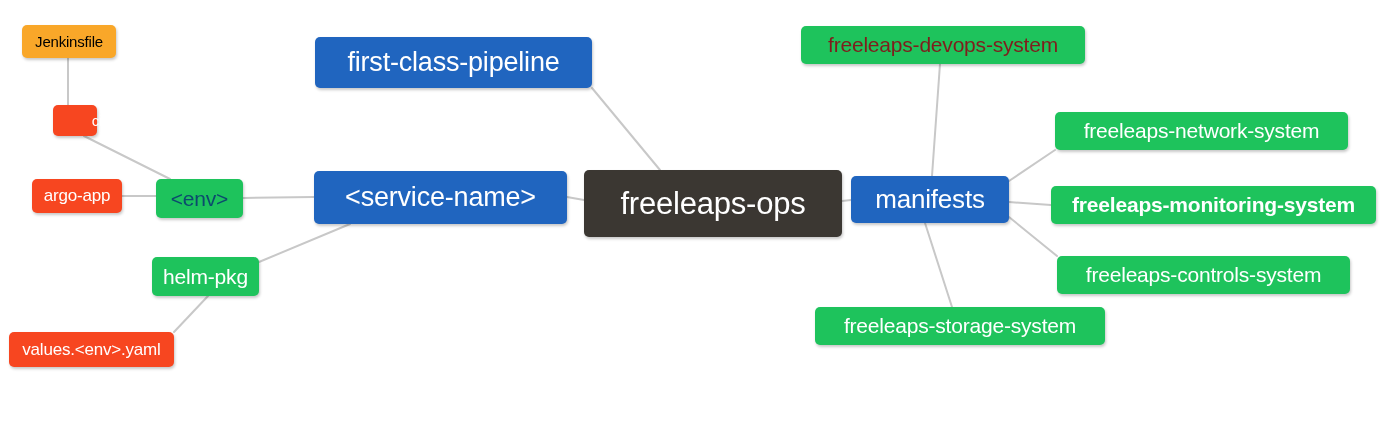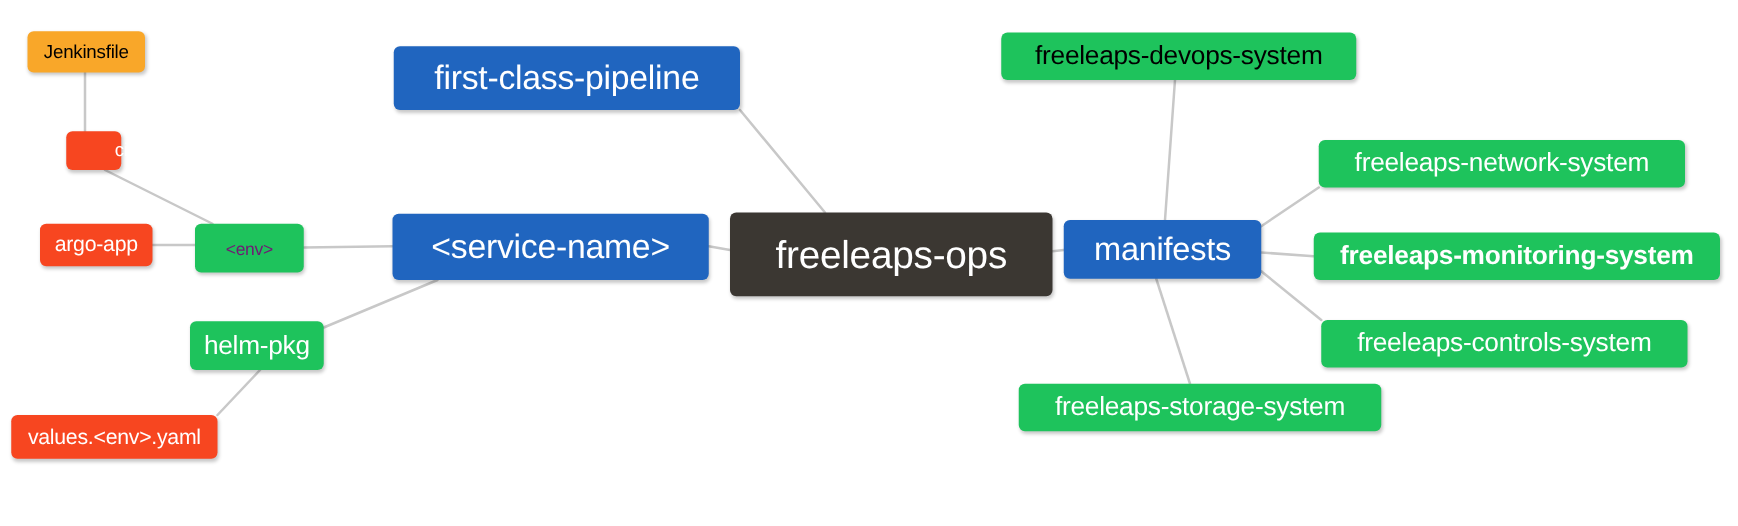--- a/index.html
+++ b/index.html
@@ -94,7 +94,7 @@
       <div class="node n-red" style="left: 9px; top: 332px; width: 165px; height: 35px; font-size: 17px; background: rgb(247, 70, 32); color: rgb(255, 255, 255);">
         <span>values.&lt;env&gt;.yaml</span>
       </div>
-      <div class="node n-green" style="left: 801px; top: 26px; width: 284px; height: 38px; font-size: 21px; background: rgb(30, 195, 92); color: #000000;">
+      <div class="node n-green" style="left: 801px; top: 26px; width: 284px; height: 38px; font-size: 21px; background: rgb(30, 195, 92); color: #7f1d1d;">
         <span>freeleaps-devops-system</span>
       </div>
       <div class="node n-green" style="left: 1055px; top: 112px; width: 293px; height: 38px; font-size: 21px; background: rgb(30, 195, 92); color: rgb(255, 255, 255);">

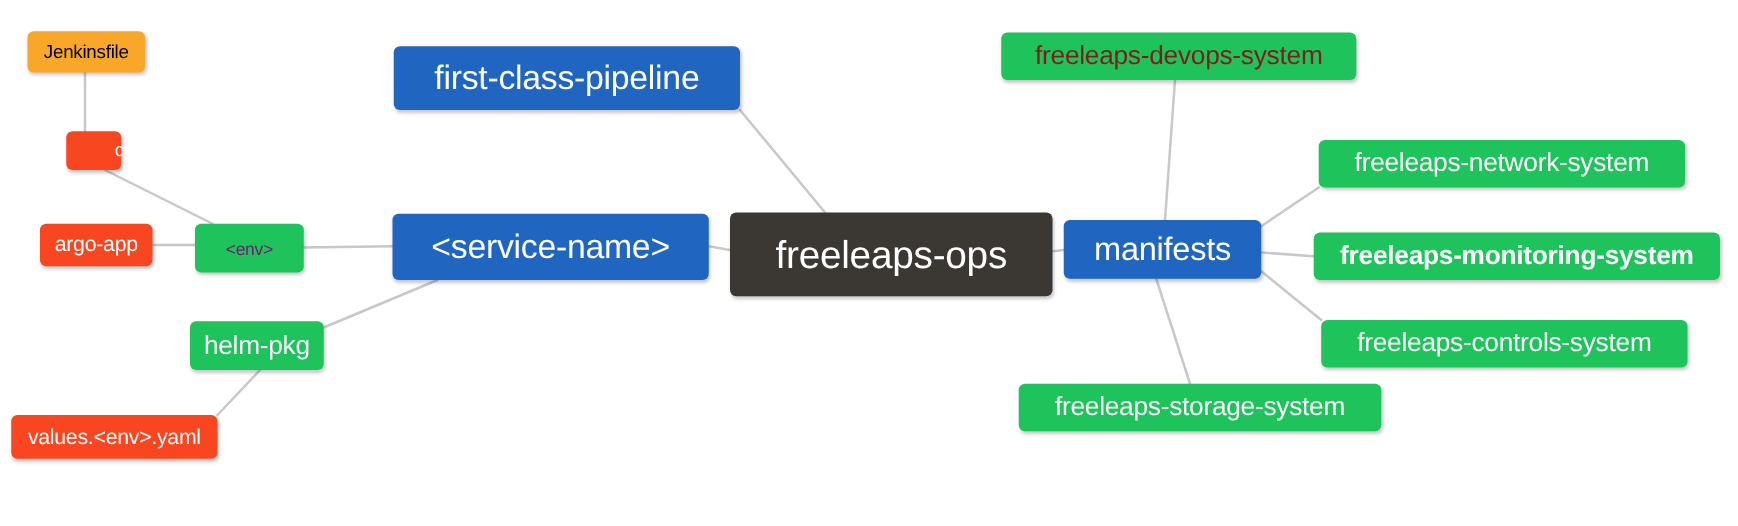--- a/index.html
+++ b/index.html
@@ -76,7 +76,7 @@
       <div class="node n-blue" style="left: 851px; top: 176px; width: 158px; height: 47px; font-size: 26px; background: rgb(32, 101, 191); color: rgb(255, 255, 255);">
         <span>manifests</span>
       </div>
-      <div class="node n-green" style="left: 156px; top: 179px; width: 87px; height: 39px; font-size: 14px; background: rgb(30, 195, 92); color: #701a75;">
+      <div class="node n-green" style="left: 156px; top: 179px; width: 87px; height: 39px; font-size: 21px; background: rgb(30, 195, 92); color: #0c4a6e;">
         <span>&lt;env&gt;</span>
       </div>
       <div class="node n-green" style="left: 152px; top: 257px; width: 107px; height: 39px; font-size: 21px; background: rgb(30, 195, 92); color: rgb(255, 255, 255);">

